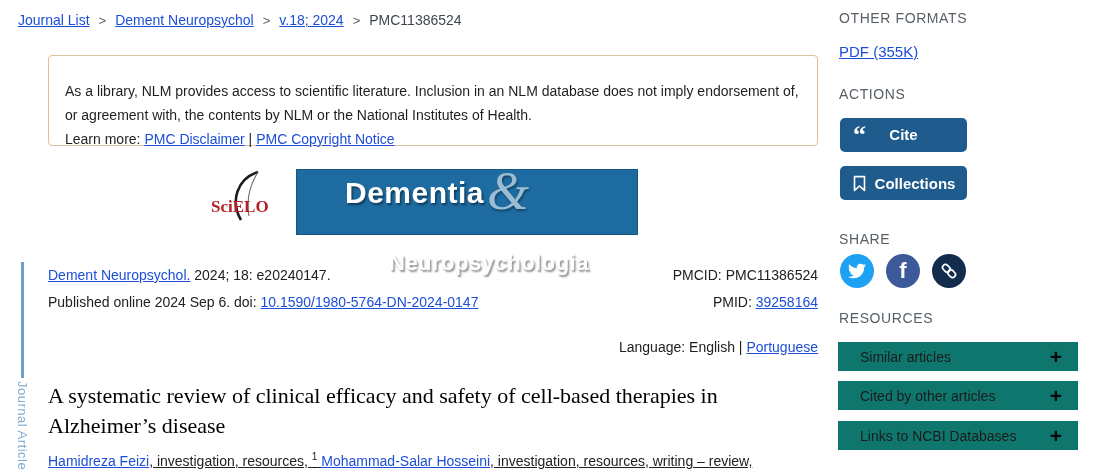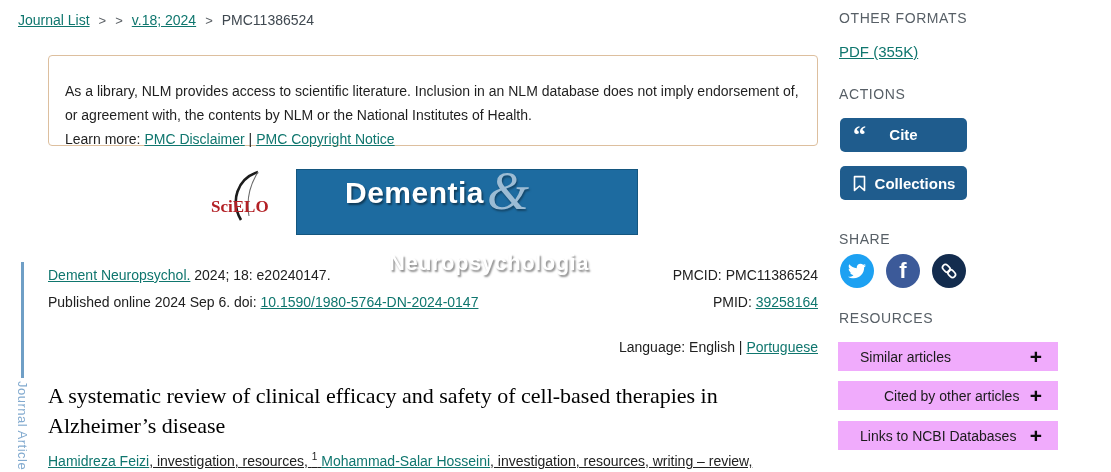--- a/index.html
+++ b/index.html
@@ -7,7 +7,7 @@
     font-family:"Liberation Sans", sans-serif; color:#212121; }
   .page { position:relative; width:1111px; height:472px; }
 
-  a, .link { color:#0f766e; text-decoration:underline; cursor:pointer; }
+  a, .link { color:#1d4ed8; text-decoration:underline; cursor:pointer; }
 
   
   .breadcrumb { position:absolute; left:18px; top:12px; font-size:14px; color:#3f4850;

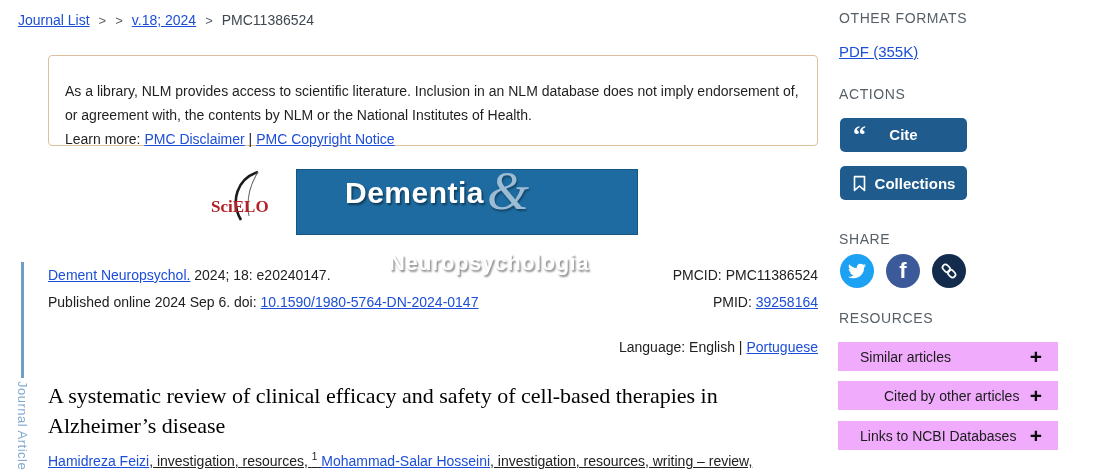--- a/index.html
+++ b/index.html
@@ -89,6 +89,7 @@
   <nav class="breadcrumb">
     <a>Journal List</a>
     <span class="crumb-sep">&gt;</span>
+    <a>Dement Neuropsychol</a>
     <span class="crumb-sep">&gt;</span>
     <a>v.18; 2024</a>
     <span class="crumb-sep">&gt;</span>

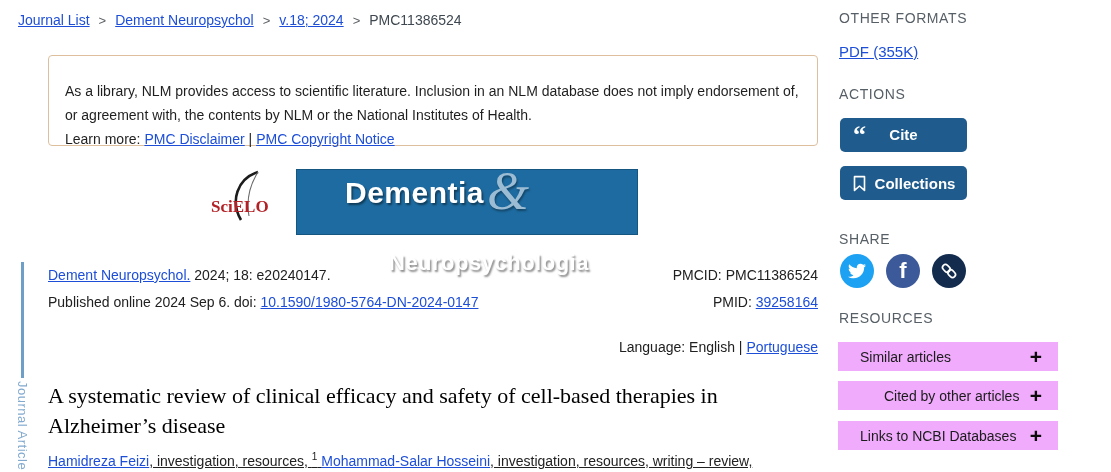--- a/index.html
+++ b/index.html
@@ -74,7 +74,7 @@
   .c-twitter { background:#1da1f2; }
   .c-facebook { background:#3c5a99; color:#fff; font-weight:bold; font-size:22px; }
   .c-link { background:#132c4e; }
-  .accordion { position:absolute; left:0; width:220px; height:29px; background:#f0abfc;
+  .accordion { position:absolute; left:0; width:240px; height:29px; background:#0f766e;
     display:flex; align-items:center; cursor:pointer; }
   .accordion .alabel { margin-left:22px; font-size:14px; color:#1b1b1b; flex:1; }
   .accordion .plus { margin-right:16px; font-size:21px; font-weight:900; color:#0b0b0b;

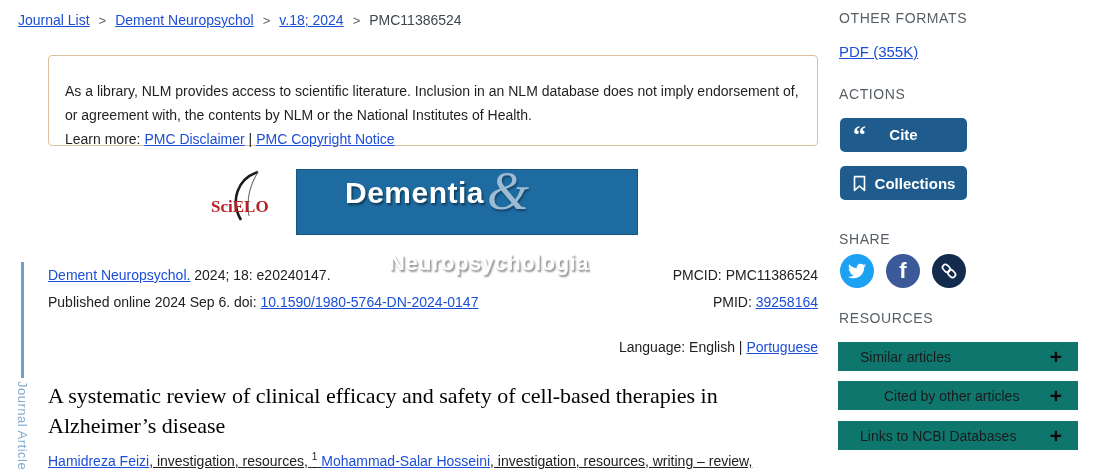--- a/index.html
+++ b/index.html
@@ -79,7 +79,7 @@
   .accordion .alabel { margin-left:22px; font-size:14px; color:#1b1b1b; flex:1; }
   .accordion .plus { margin-right:16px; font-size:21px; font-weight:900; color:#0b0b0b;
     line-height:1; }
-  .acc-1 { top:342px; } .acc-2 { top:381px;padding-left:24px; } .acc-3 { top:421px; }
+  .acc-1 { top:342px; } .acc-2 { top:381px; } .acc-3 { top:421px; }
 </style>
 </head>
 <body>

